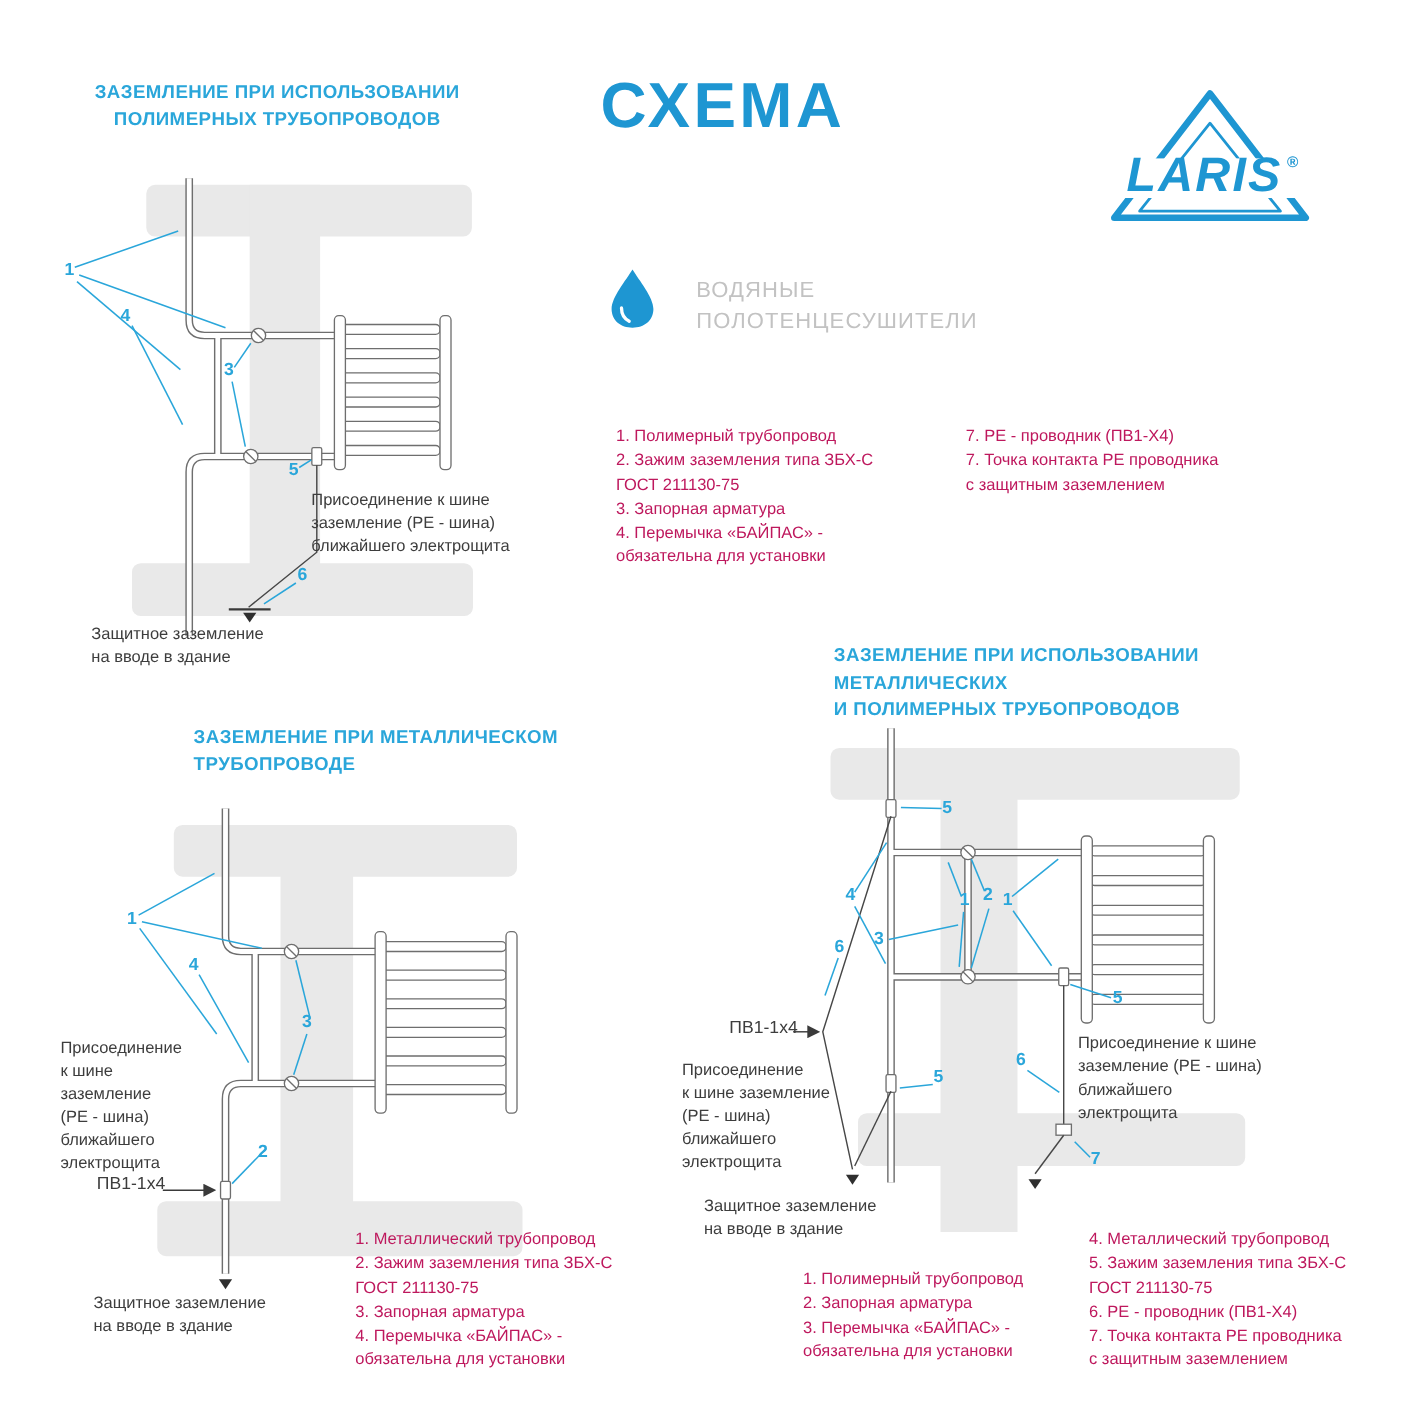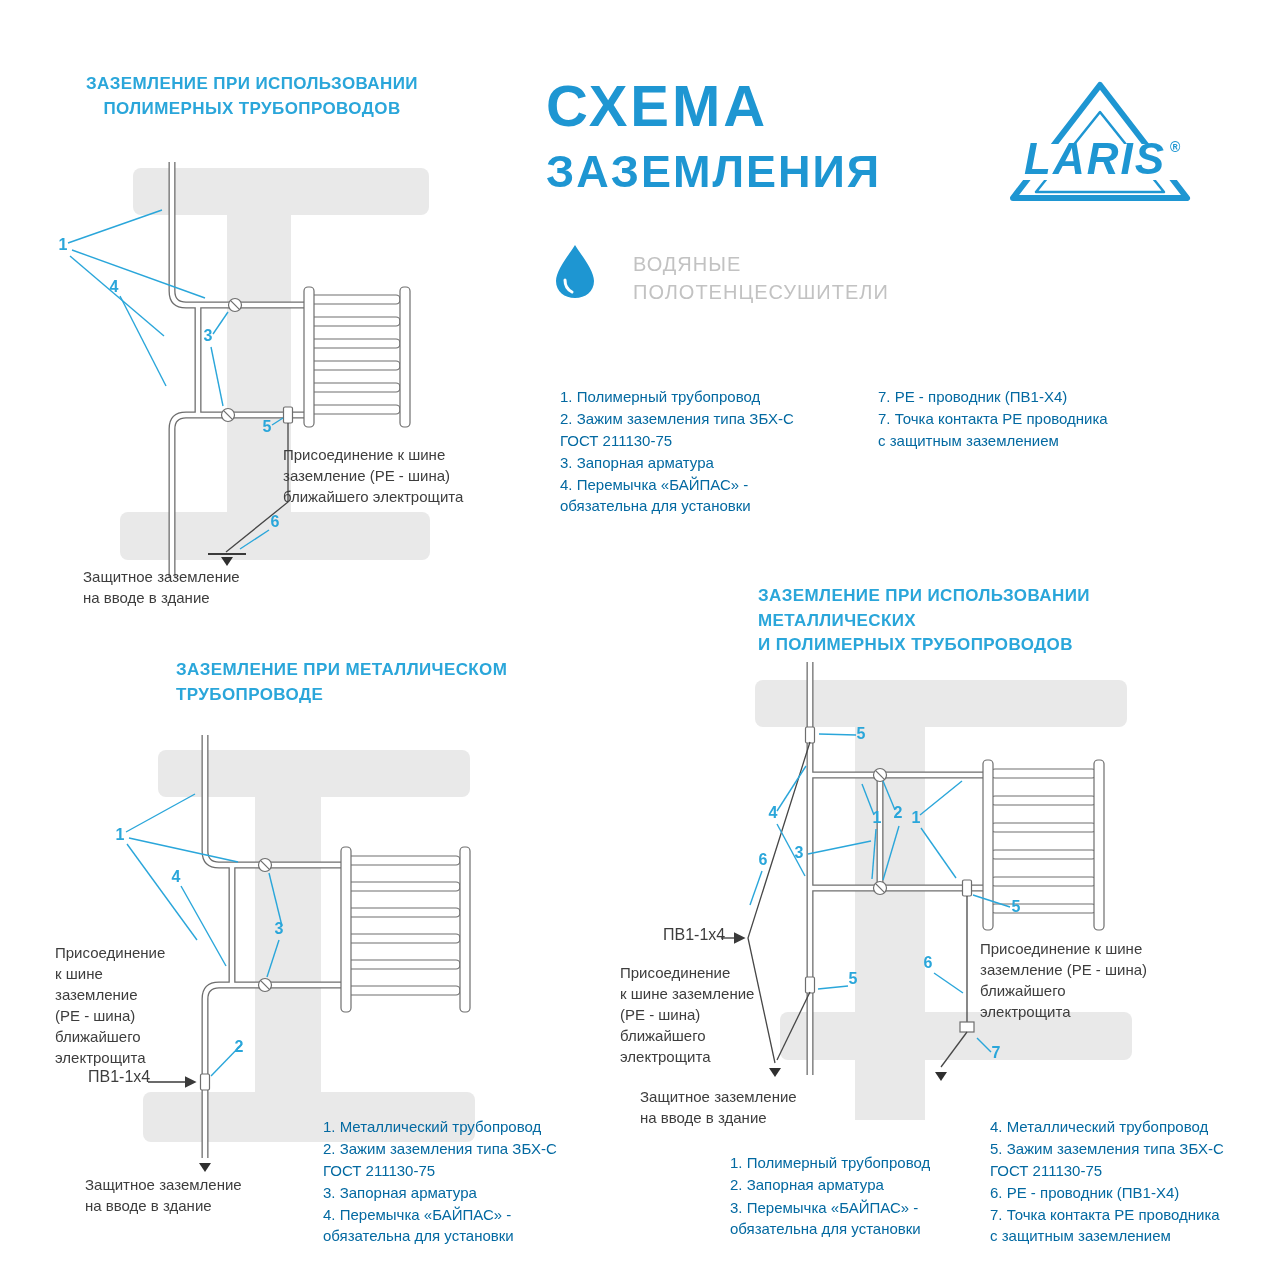--- a/index.html
+++ b/index.html
@@ -266,7 +266,7 @@
     </g>
   </svg>
 
-  <div class="h1" style="left:546px;top:72px">СХЕМА</div>
+  <div class="h1" style="left:546px;top:62px">СХЕМА</div>
   <div class="h2" style="left:546px;top:146px">ЗАЗЕМЛЕНИЯ</div>
 
   <svg style="position:absolute;left:1008px;top:80px" width="184" height="124" viewBox="0 0 184 124">

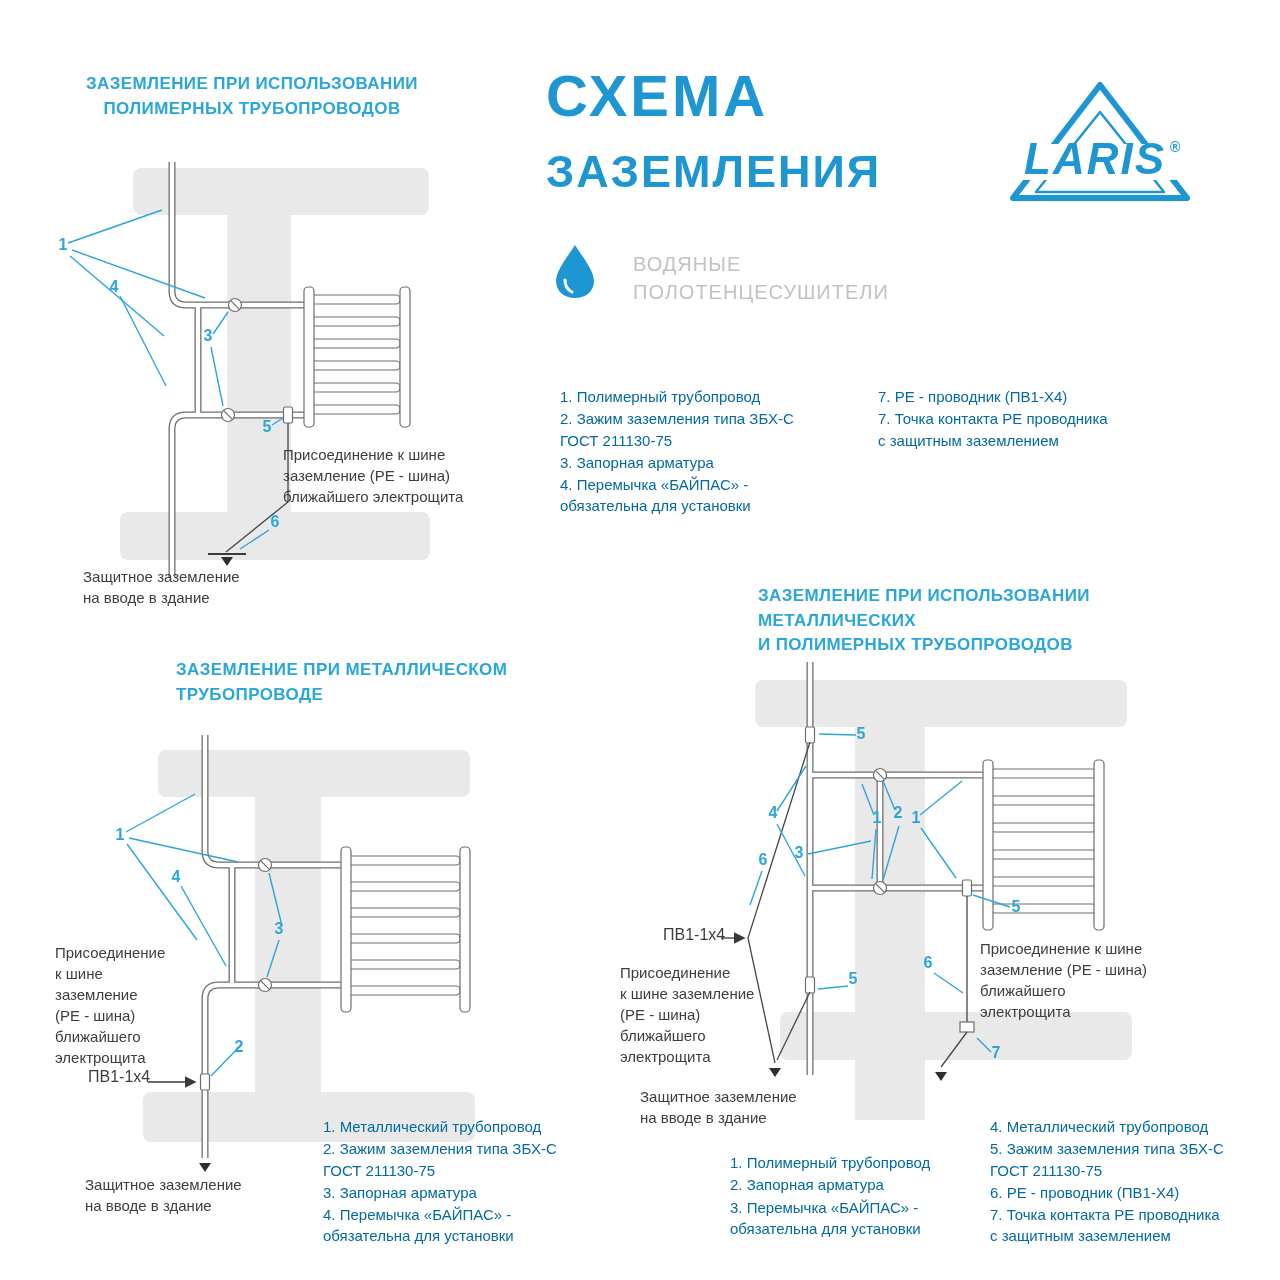--- a/index.html
+++ b/index.html
@@ -267,7 +267,6 @@
   </svg>
 
   <div class="h1" style="left:546px;top:62px">СХЕМА</div>
-  <div class="h2" style="left:546px;top:146px">ЗАЗЕМЛЕНИЯ</div>
 
   <svg style="position:absolute;left:1008px;top:80px" width="184" height="124" viewBox="0 0 184 124">
     <polygon class="lg-tri" points="92,5 179,118 5,118"></polygon>

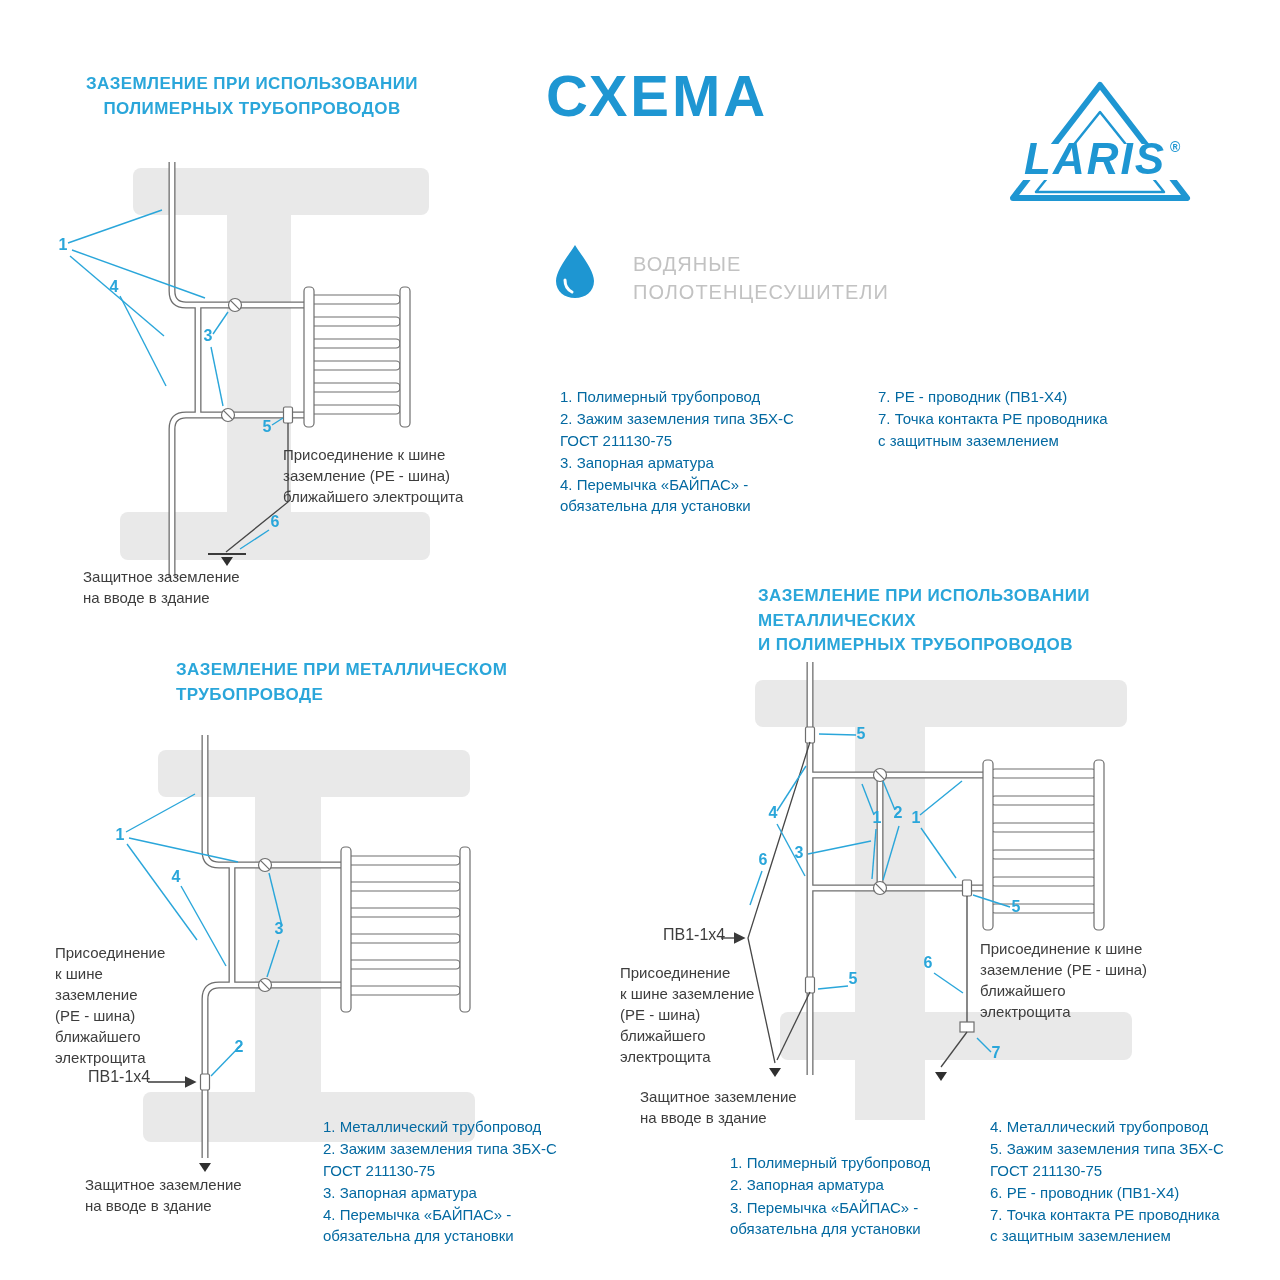--- a/index.html
+++ b/index.html
@@ -12,7 +12,7 @@
                  line-height:1.45;letter-spacing:.4px;white-space:pre-line}
   .center{text-align:center}
   .note{position:absolute;font-size:15px;line-height:1.4;white-space:pre-line;color:#3d3d3d}
-  .legend{position:absolute;font-size:15px;line-height:1.42;color:#0369a1}
+  .legend{position:absolute;font-size:15px;line-height:1.42;color:#be185d}
   .legend .li{white-space:pre-line;margin-bottom:1px}
   .h1{position:absolute;font-size:58px;font-weight:800;color:#1e96d2;letter-spacing:3px}
   .h2{position:absolute;font-size:45px;font-weight:800;color:#1e96d2;letter-spacing:2px}

